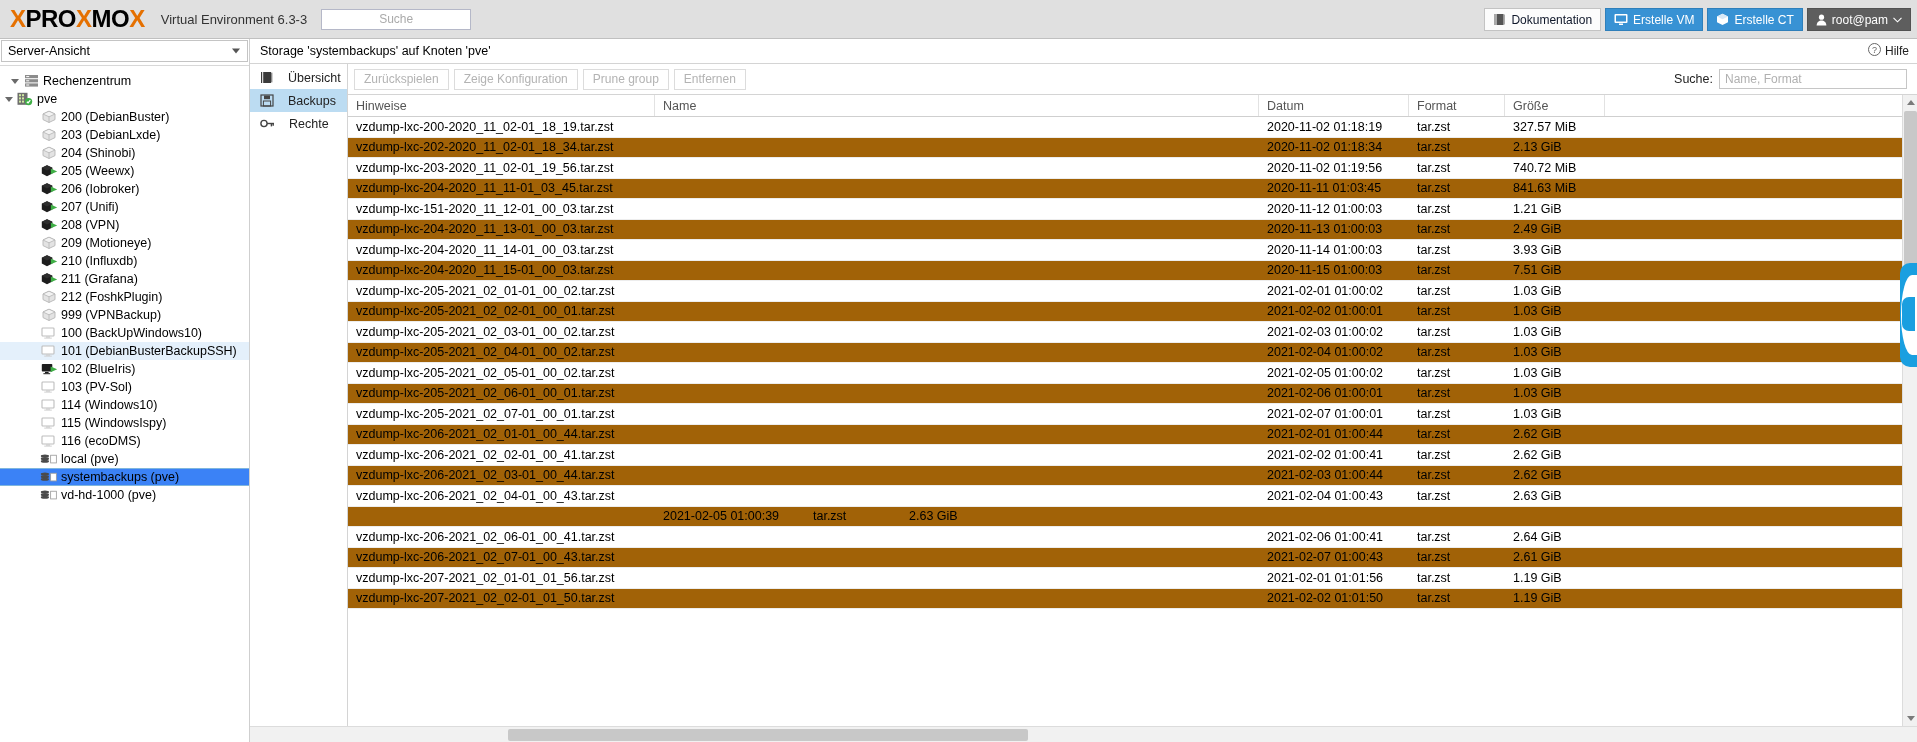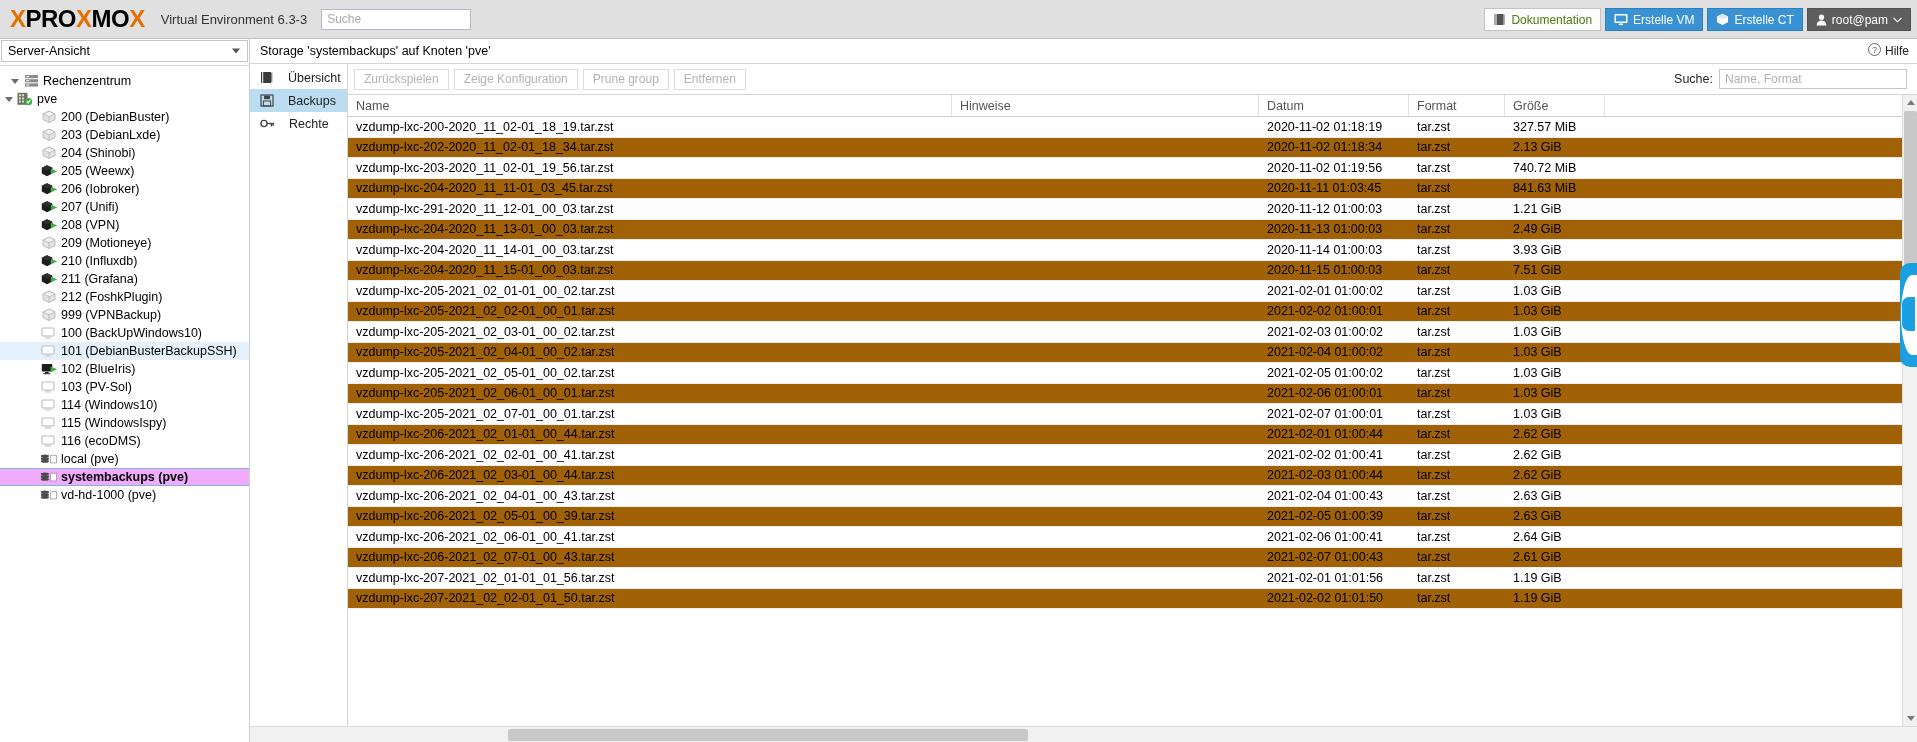--- a/index.html
+++ b/index.html
@@ -49,6 +49,7 @@
     padding: 0 5px;
     color: #555;
     font-family: "Liberation Sans", sans-serif;
+    text-align: center;
   }
   #global-search::placeholder { color: #aaa; }
   .header-right {

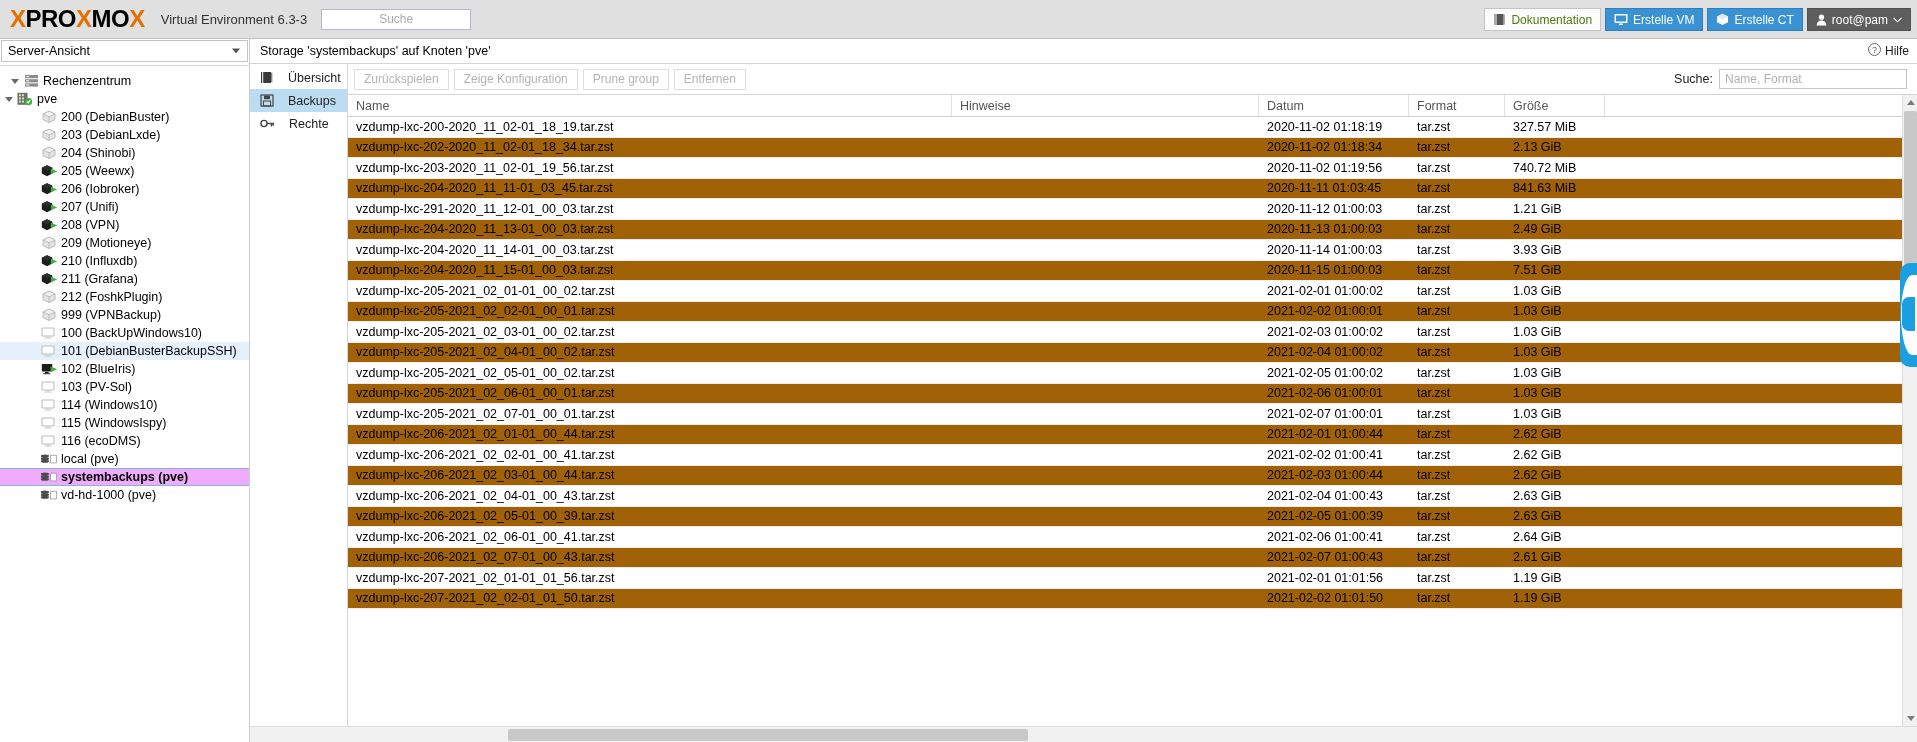--- a/index.html
+++ b/index.html
@@ -67,7 +67,7 @@
     font-size: 12px;
     border: 1px solid #c3c3c3;
     background: #fcfcfc;
-    color: #4d7c0f;
+    color: #0f172a;
     cursor: pointer;
     white-space: nowrap;
   }

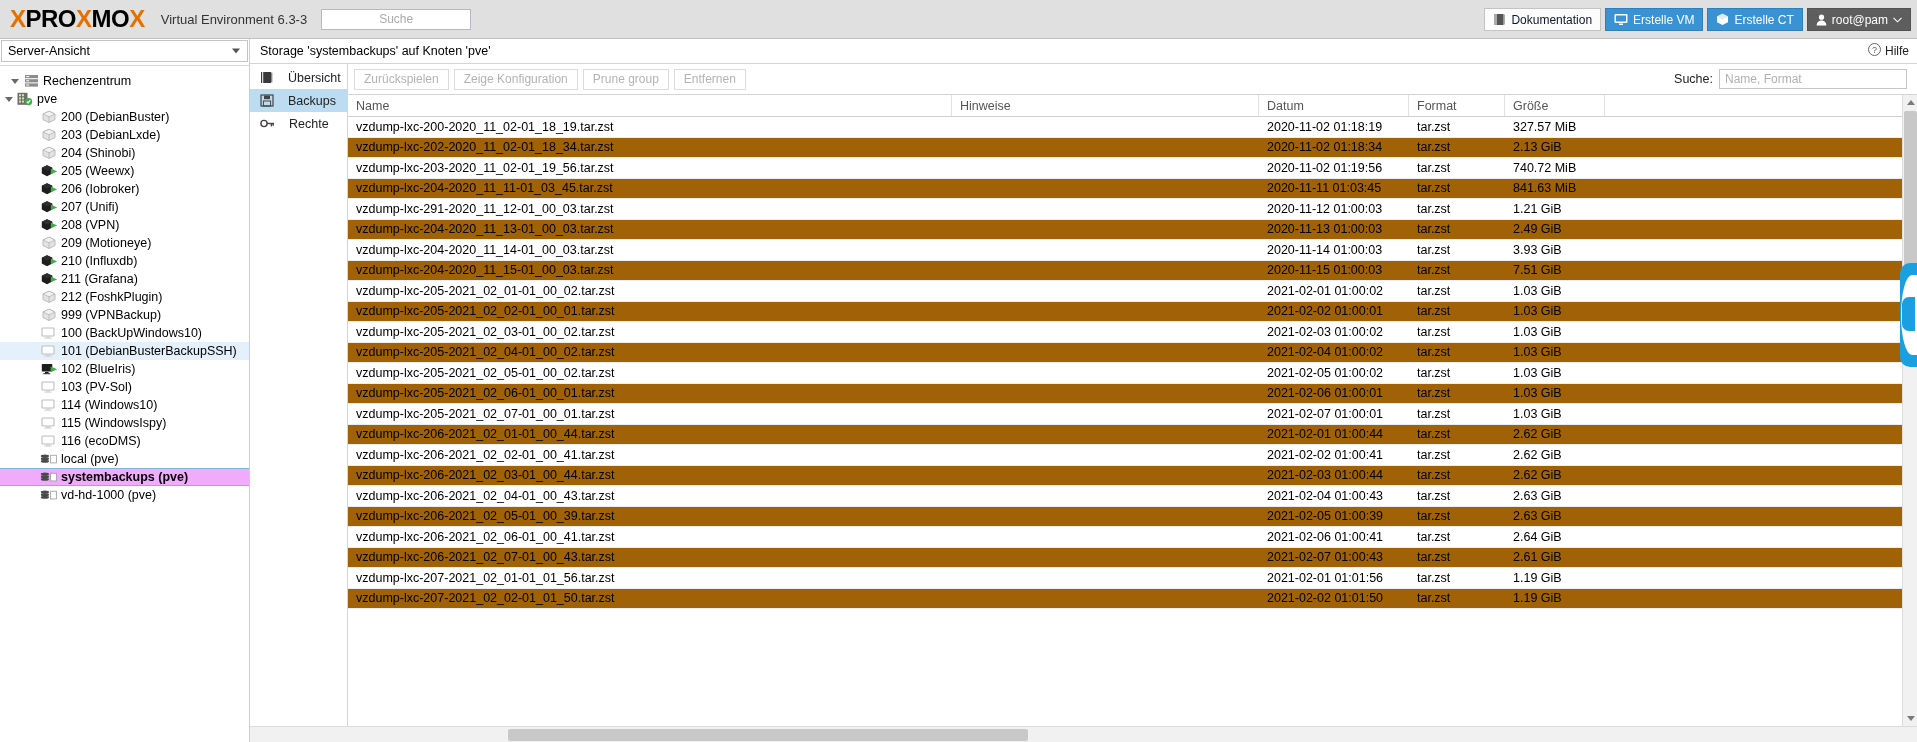--- a/index.html
+++ b/index.html
@@ -783,8 +783,8 @@
 
         <div id="grid">
           <div class="ghead">
+              <div class="gc c-note">Hinweise</div>
               <div class="gc c-name">Name</div>
-              <div class="gc c-note">Hinweise</div>
               <div class="gc c-date">Datum</div>
               <div class="gc c-fmt">Format</div>
               <div class="gc c-size">Größe</div>

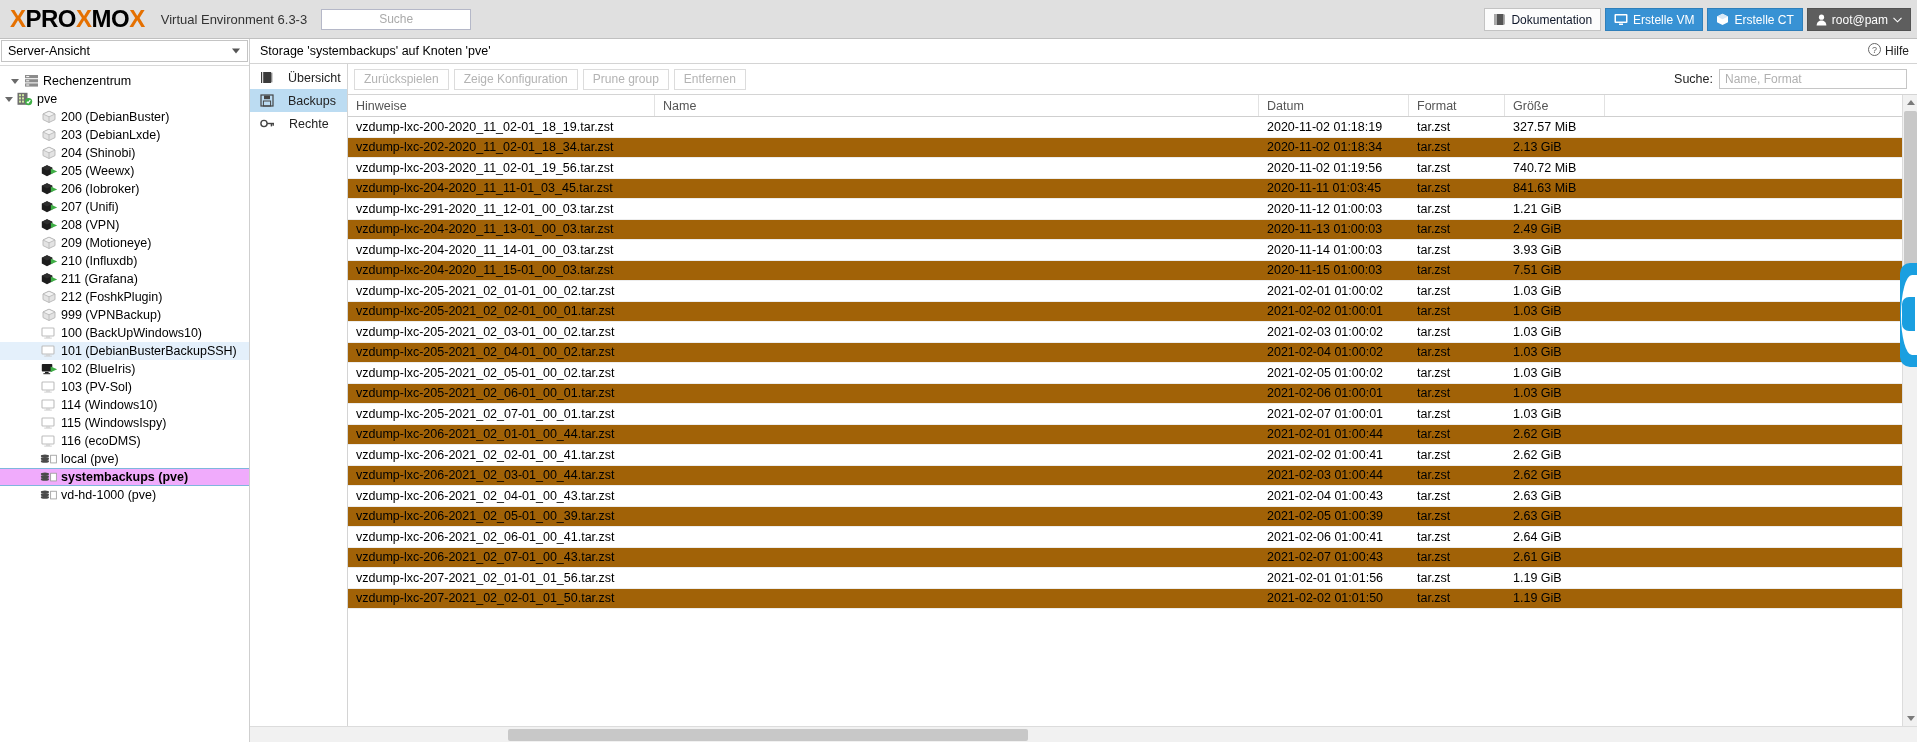--- a/index.html
+++ b/index.html
@@ -819,7 +819,7 @@
                 <div class="gc c-size">841.63 MiB</div>
               </div>
               <div class="grow">
-                <div class="gc c-name">vzdump-lxc-291-2020_11_12-01_00_03.tar.zst</div>
+                <div class="gc c-name">vzdump-lxc-151-2020_11_12-01_00_03.tar.zst</div>
                 <div class="gc c-note"></div>
                 <div class="gc c-date">2020-11-12 01:00:03</div>
                 <div class="gc c-fmt">tar.zst</div>

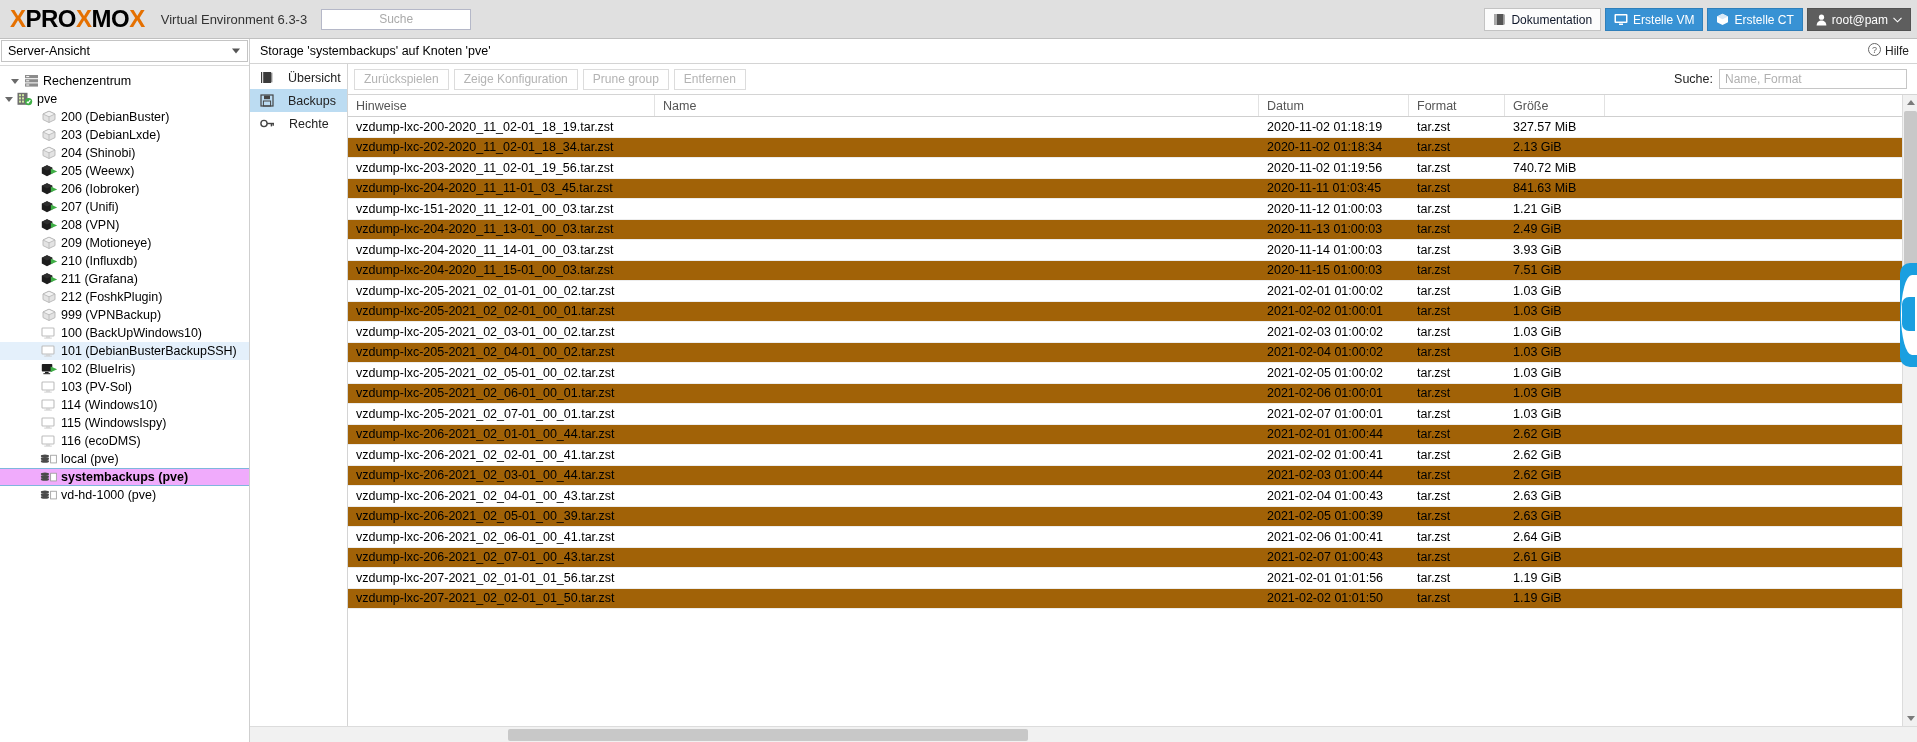--- a/index.html
+++ b/index.html
@@ -137,11 +137,10 @@
   }
   .tnode.hover { background: #e4f0fb; }
   .tnode.selected {
-    background: #f0abfc;
+    background: #3b82f6;
     border-top: 1px solid #7fb6dd;
     border-bottom: 1px solid #7fb6dd;
     height: 18px;
-    font-weight: bold;
   }
   .tarrow {
     width: 14px; height: 14px;

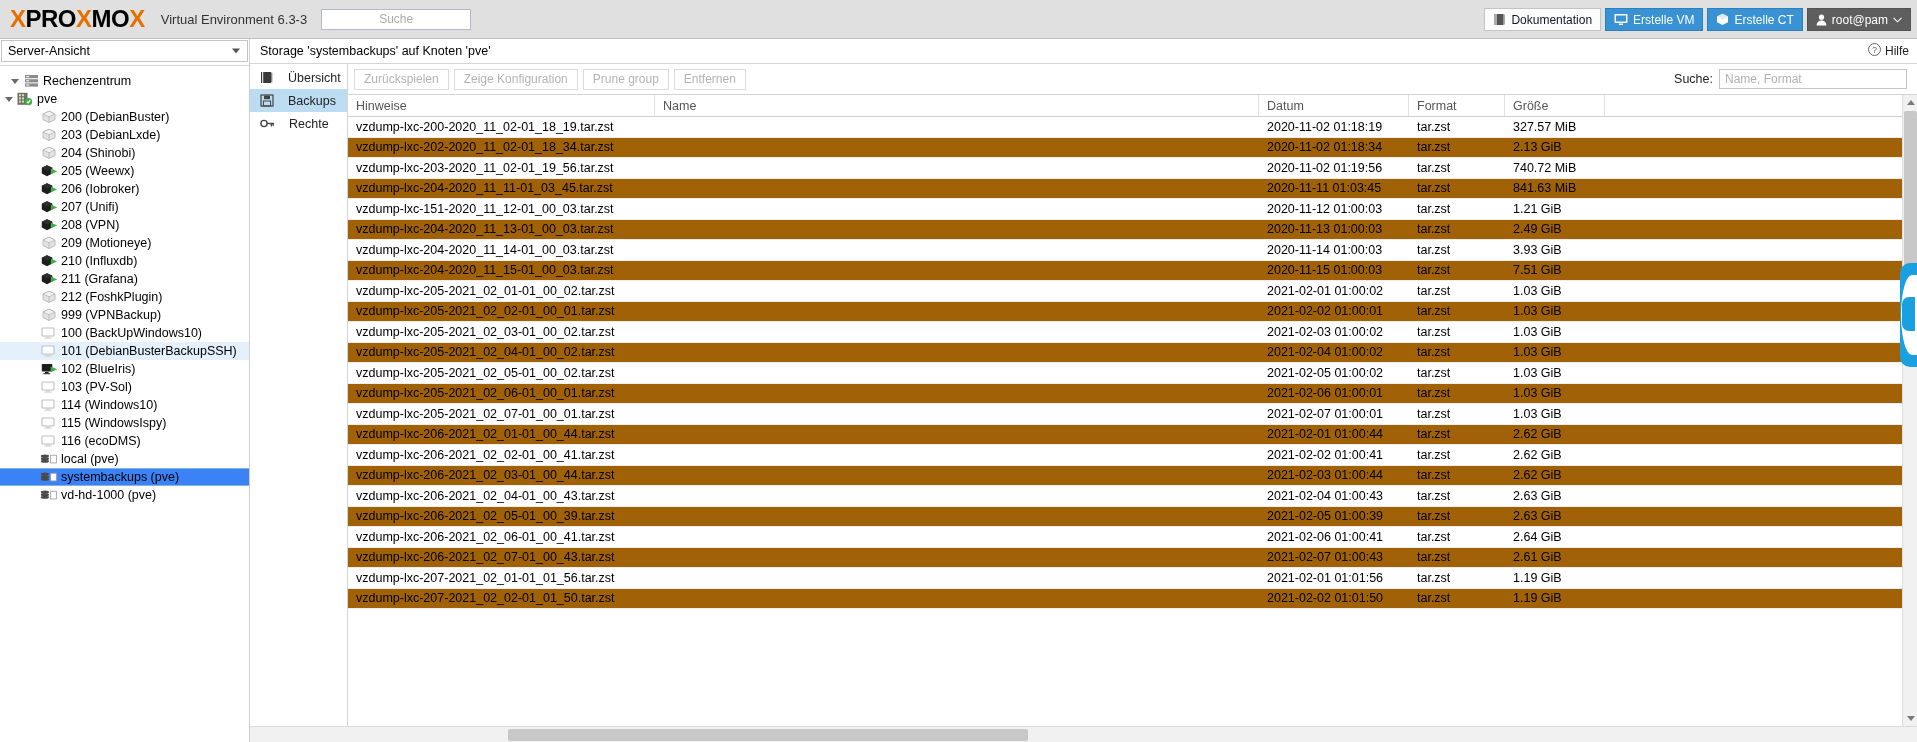--- a/index.html
+++ b/index.html
@@ -923,7 +923,6 @@
                 <div class="gc c-size">2.63 GiB</div>
               </div>
               <div class="grow alt">
-                <div class="gc c-name">vzdump-lxc-206-2021_02_05-01_00_39.tar.zst</div>
                 <div class="gc c-note"></div>
                 <div class="gc c-date">2021-02-05 01:00:39</div>
                 <div class="gc c-fmt">tar.zst</div>

